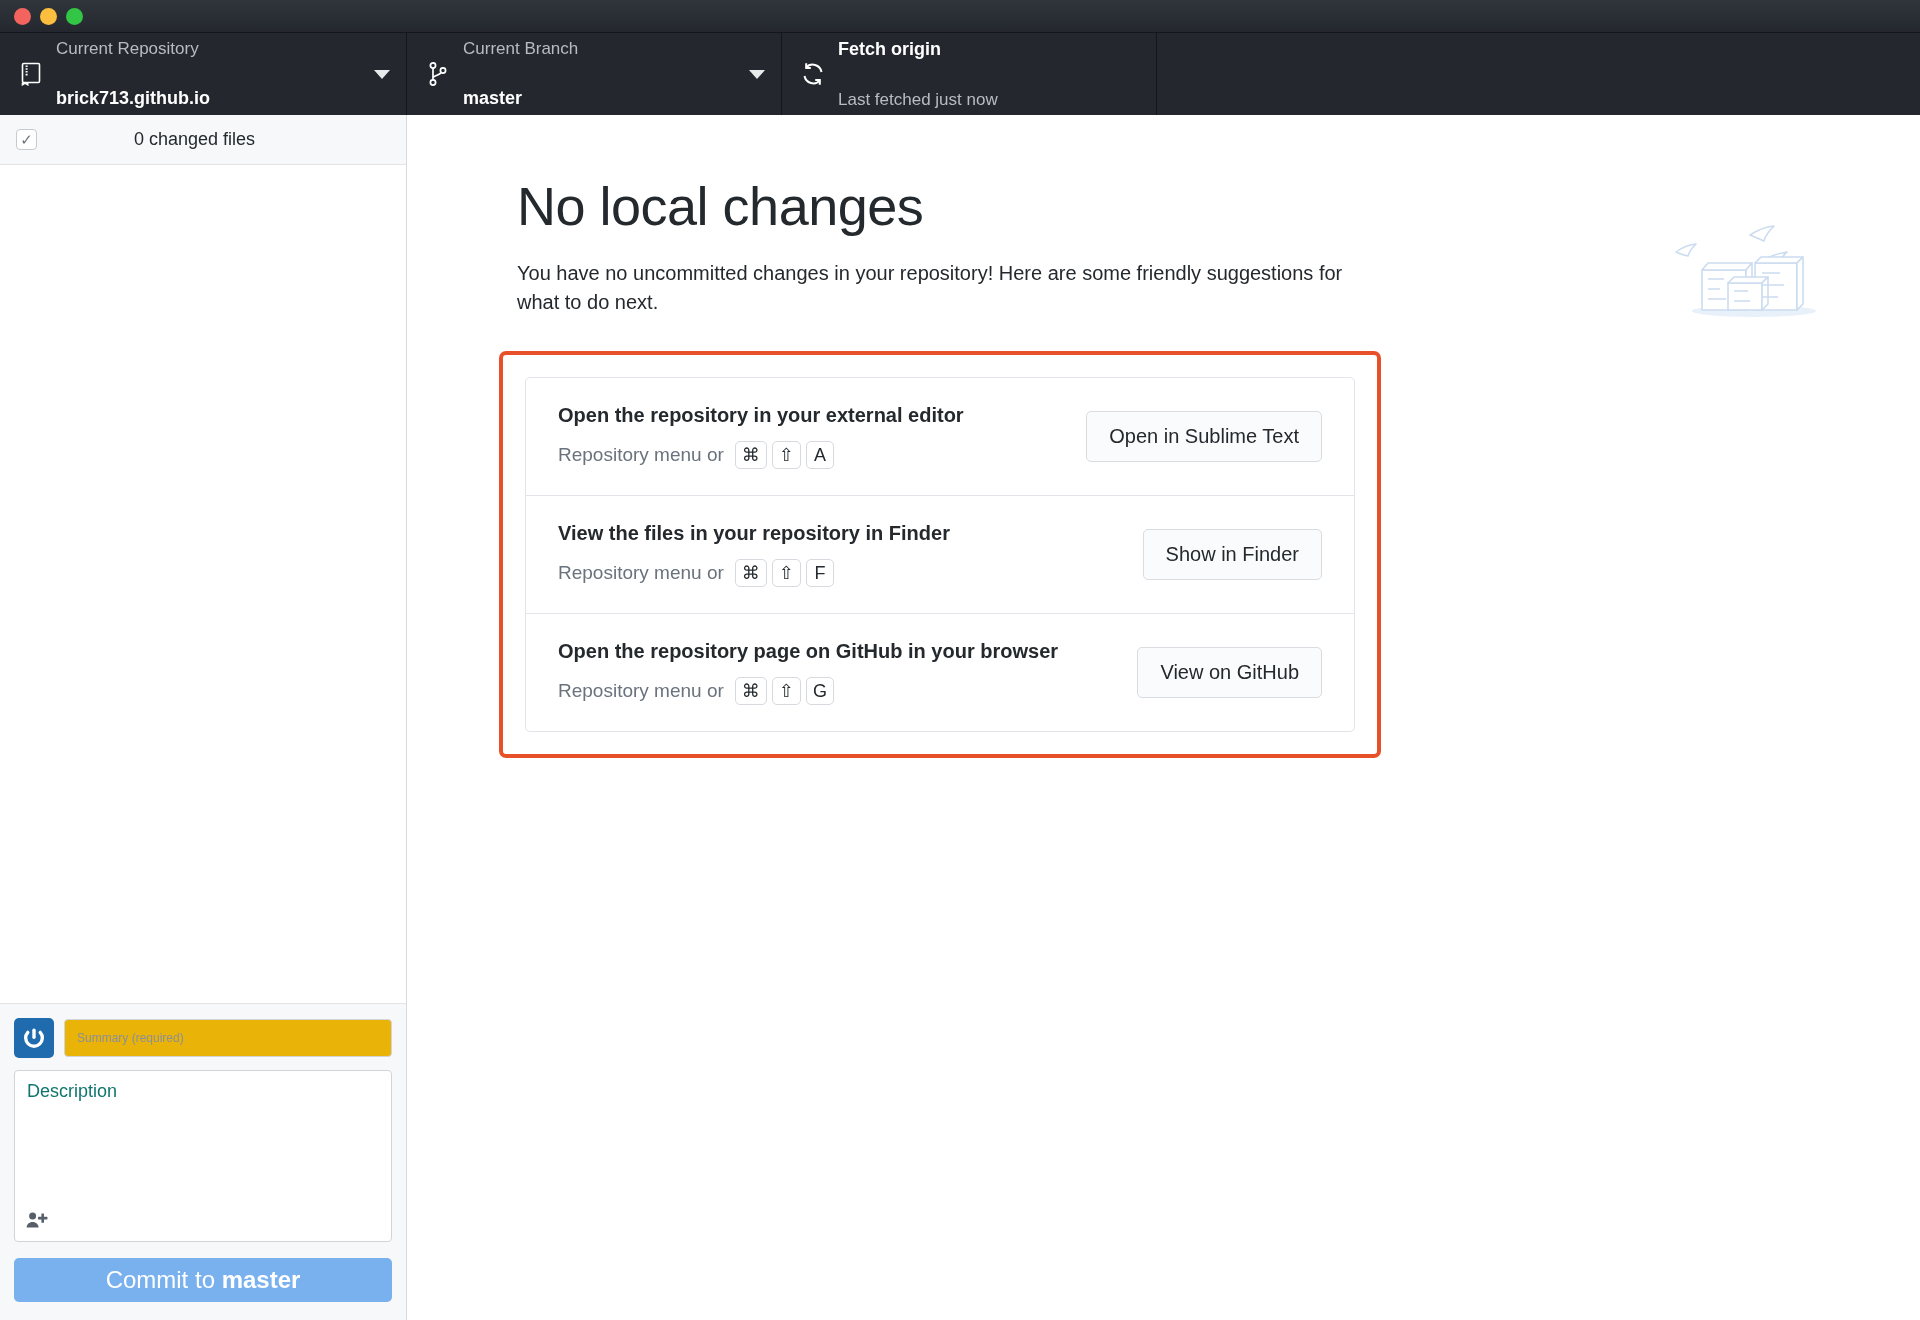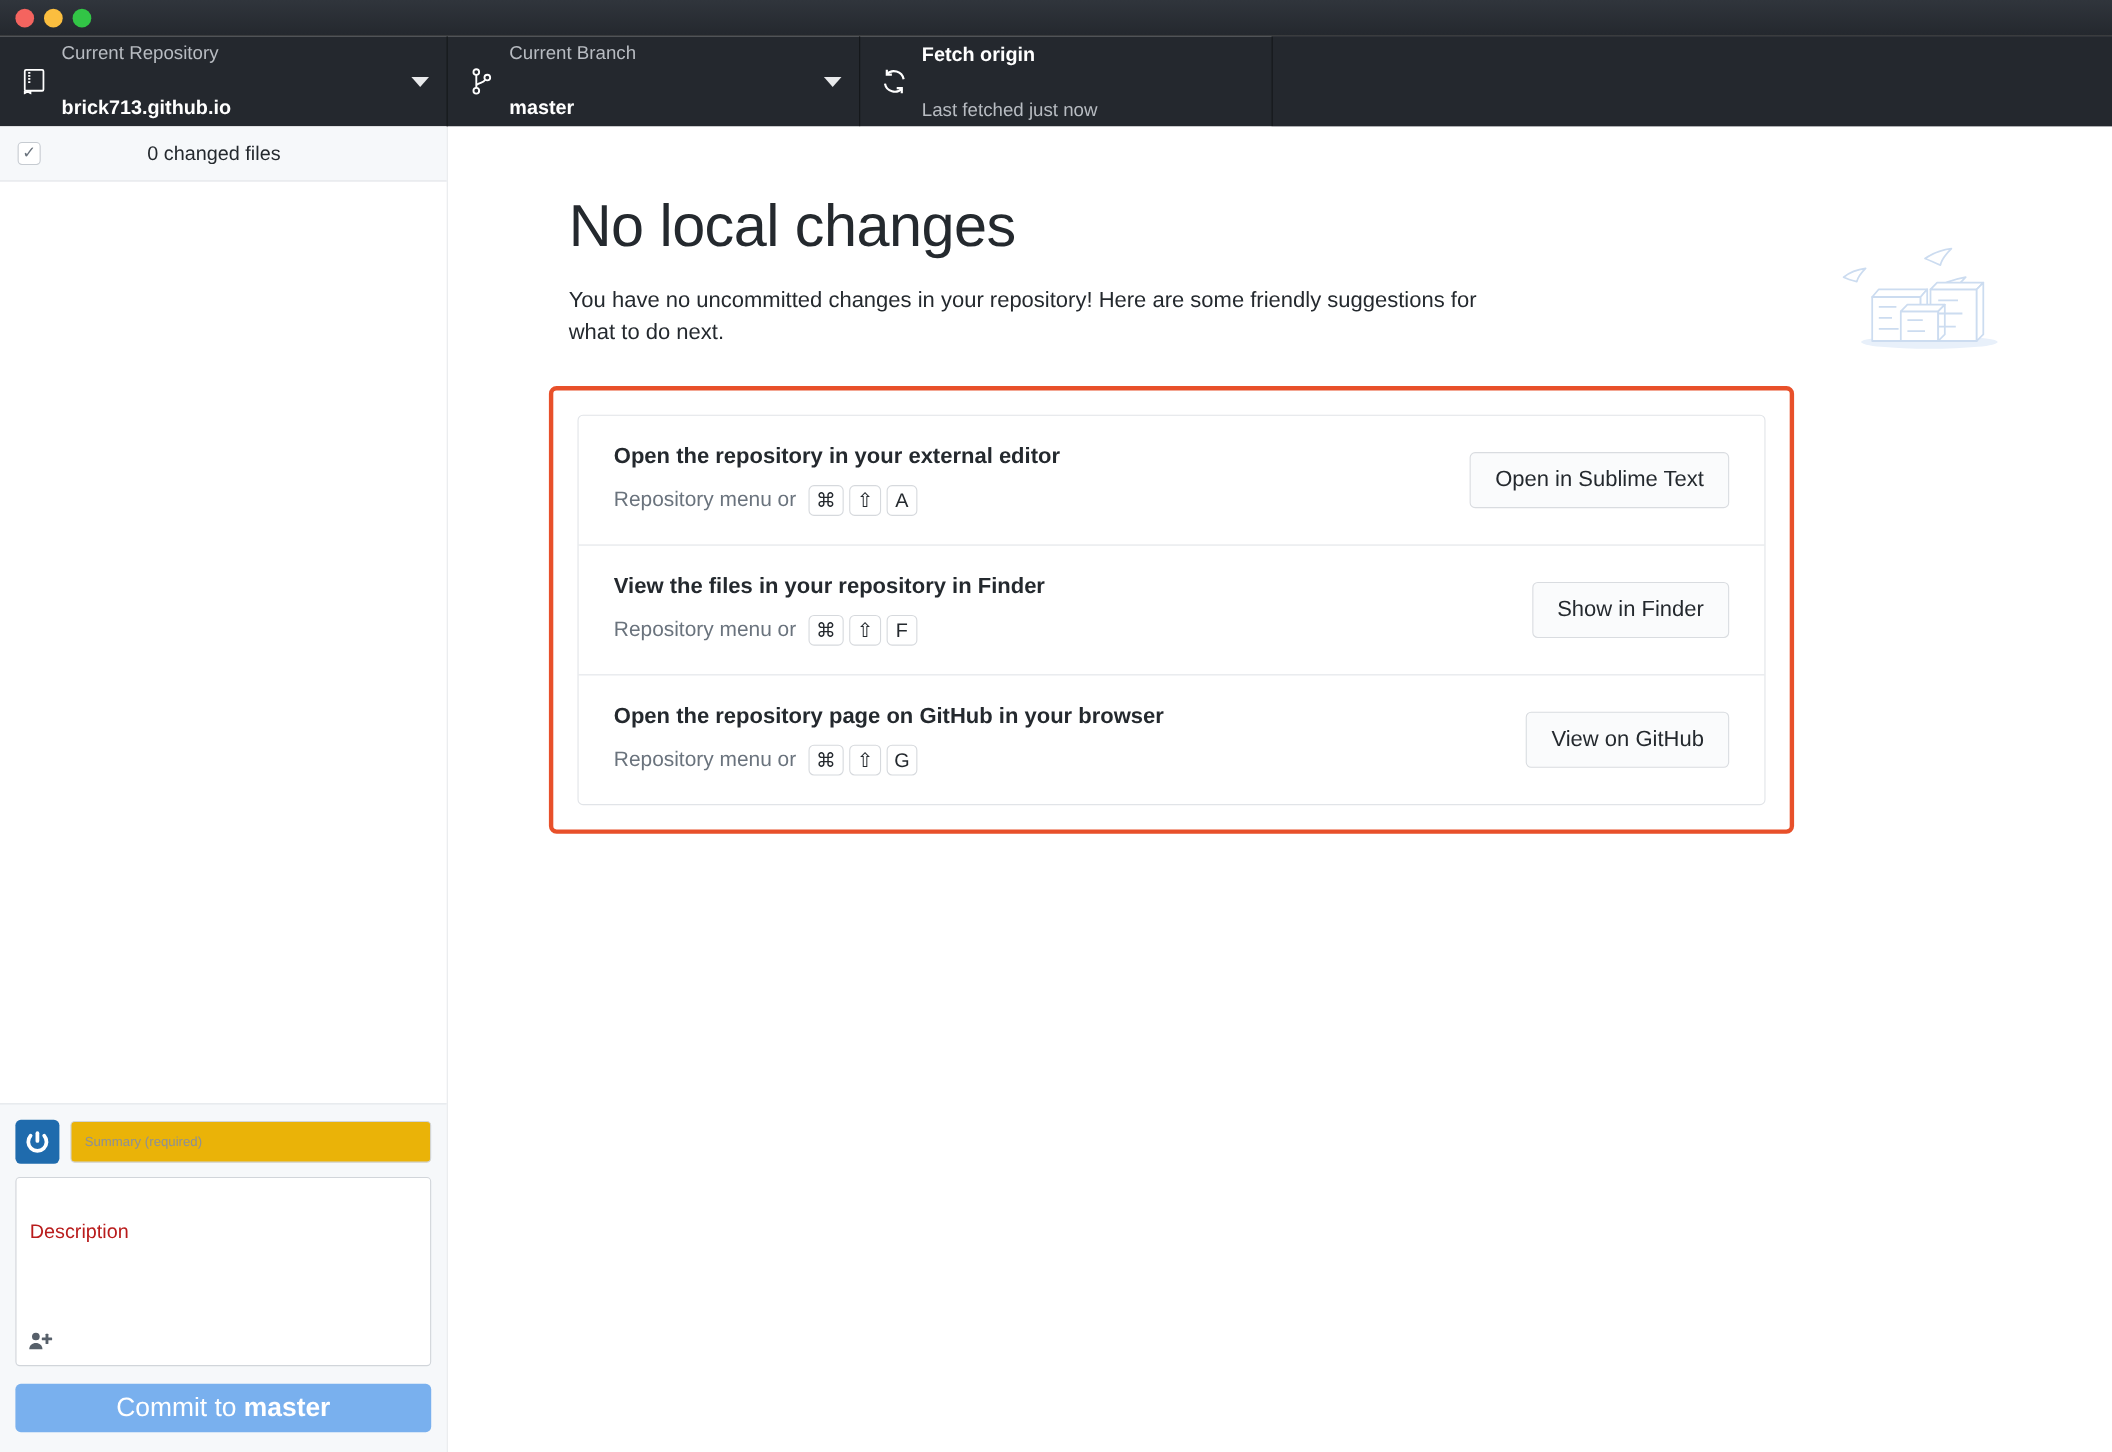--- a/index.html
+++ b/index.html
@@ -108,7 +108,7 @@
   .blurb { margin-top: 22px; font-size: 20px; color: #24292e; line-height: 1.45; max-width: 845px; }
 
   .highlight-wrap {
-    margin: 34px 0 0 -18px; width: 1132px;
+    margin: 34px 0 0 -18px; width: 882px;
     border: 4px solid #e8502a; border-radius: 7px; padding: 22px;
   }
   .card { border: 1px solid #e1e4e8; border-radius: 5px; background: #fff; }

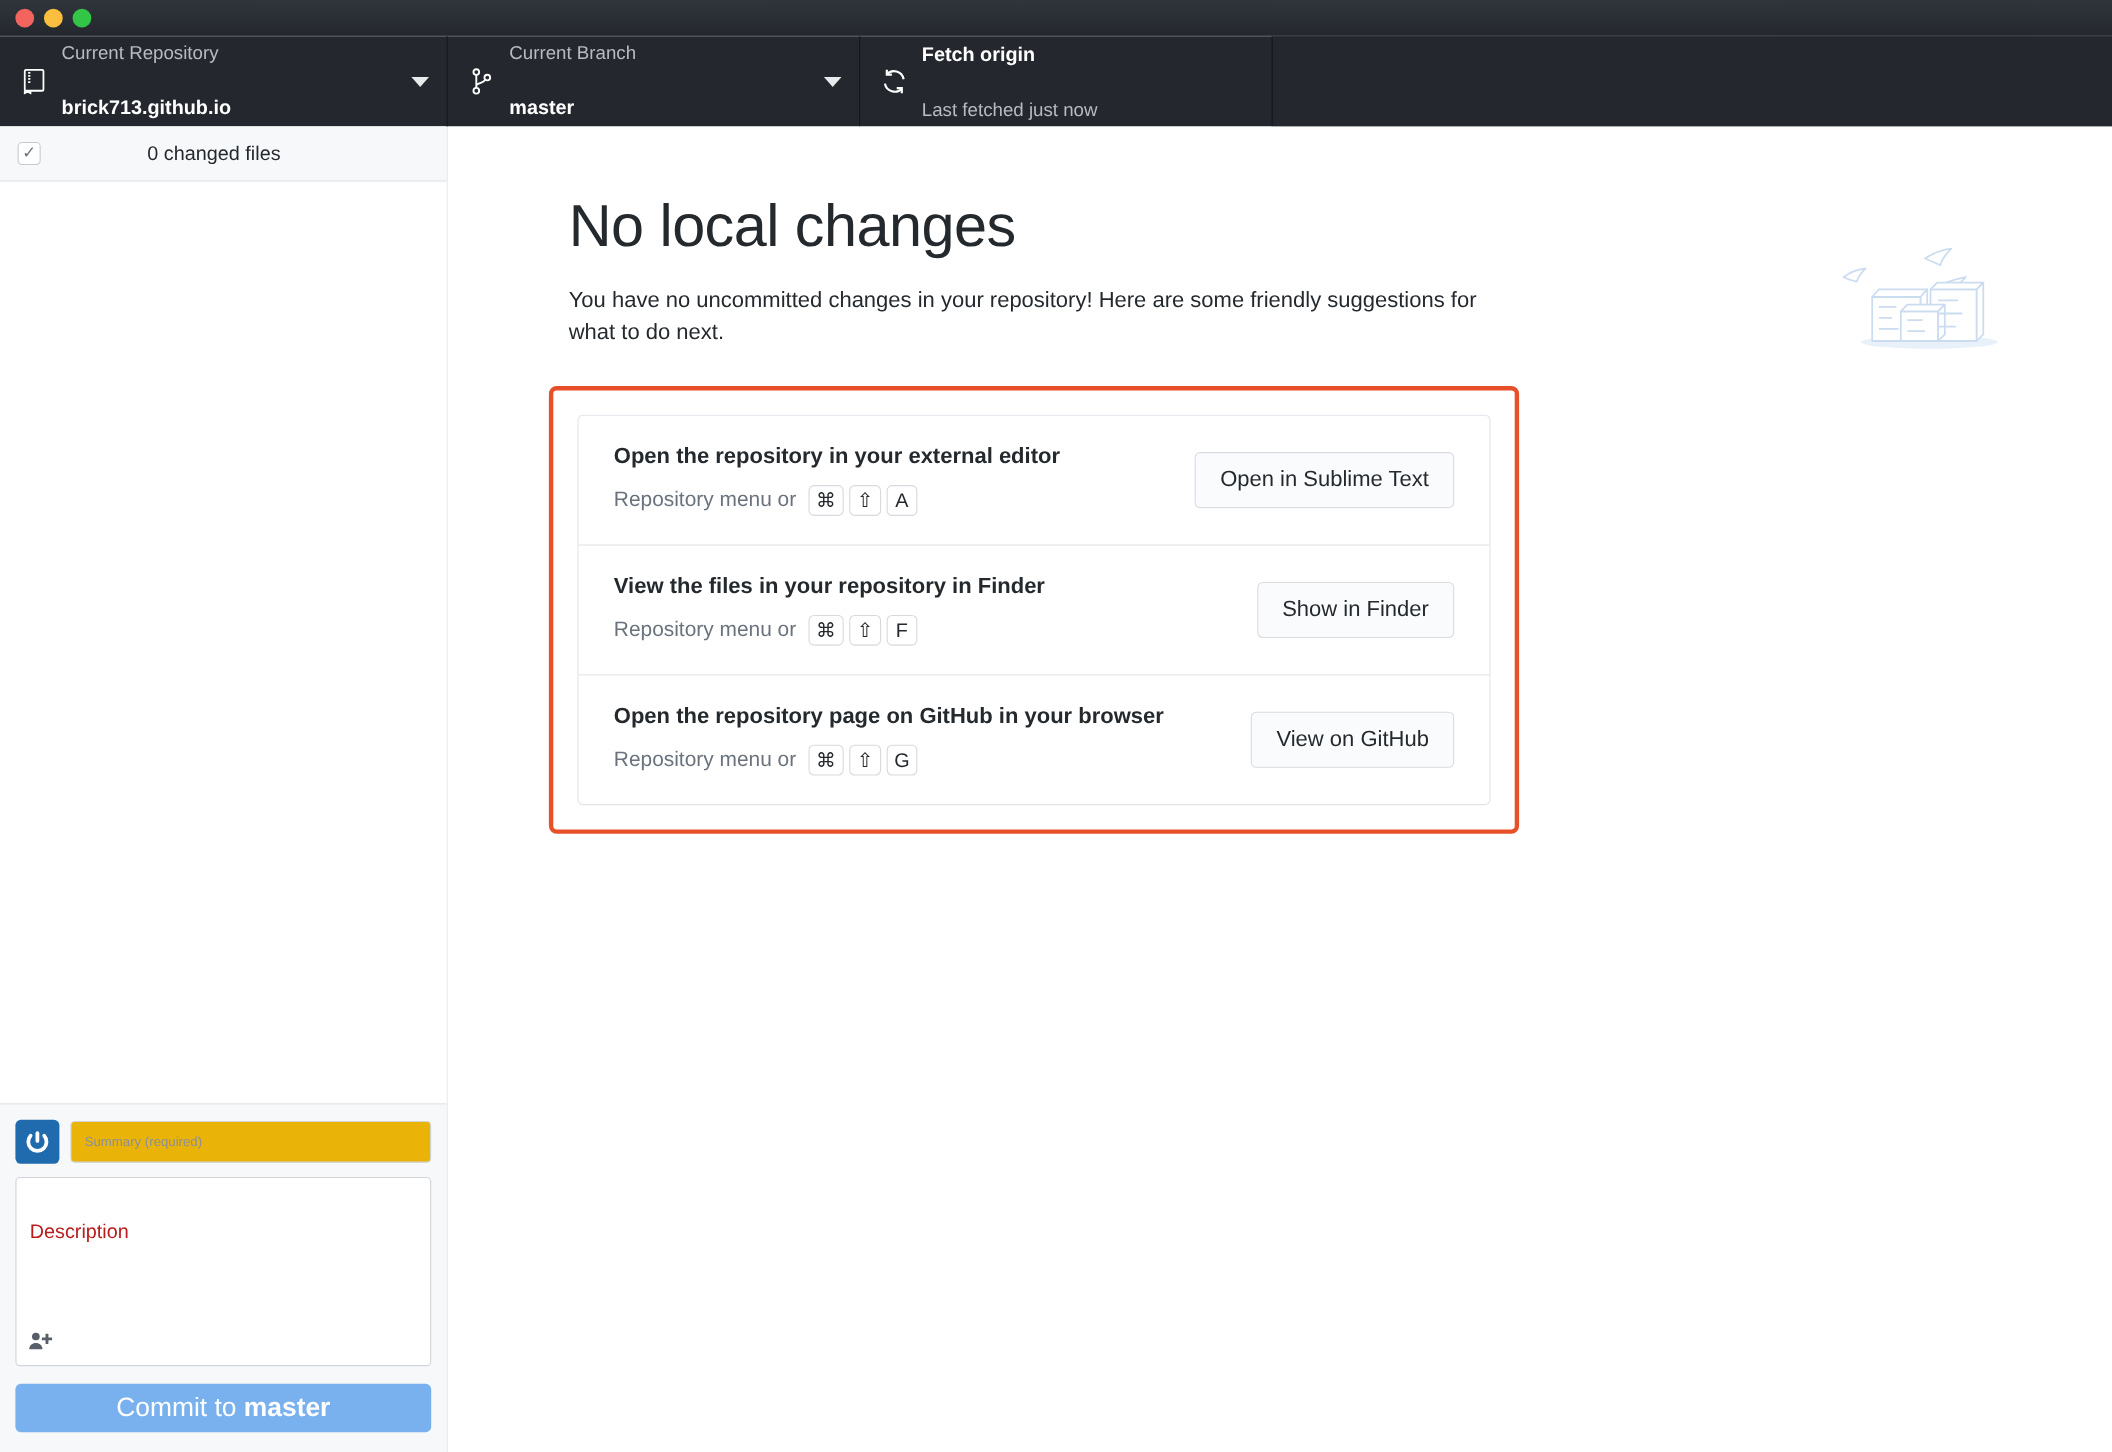--- a/index.html
+++ b/index.html
@@ -91,7 +91,7 @@
     margin-top: 12px; height: 172px; border: 1px solid #d1d5da; border-radius: 4px;
     background: #fff; position: relative; padding: 10px 12px;
   }
-  .desc-ph { font-size: 18px; color: #b91c1c; margin-top: 28px; }
+  .desc-ph { font-size: 18px; color: #0f766e; }
   .coauthor-icon { position: absolute; left: 11px; bottom: 8px; }
   .commit-btn {
     margin-top: 16px; width: 100%; height: 44px; border: none; border-radius: 5px;

